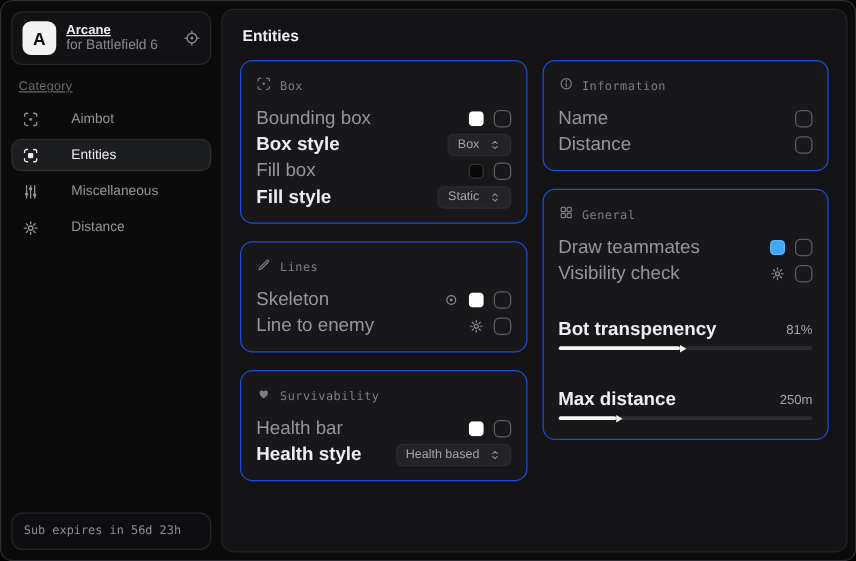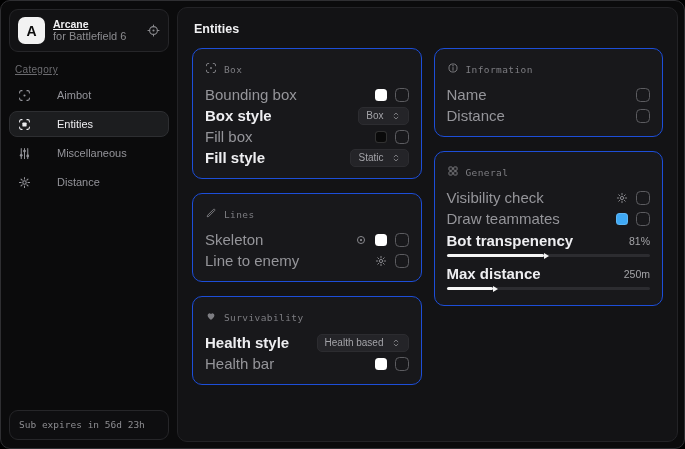--- a/index.html
+++ b/index.html
@@ -272,6 +272,13 @@
               <span class="card-title">General</span>
             </div>
             <div class="row">
+              <span class="row-label">Draw teammates</span>
+              <div class="controls">
+                <span class="swatch" style="background: rgb(63, 169, 245);"></span>
+                <button class="checkbox"></button>
+              </div>
+            </div>
+            <div class="row">
               <span class="row-label">Visibility check</span>
               <div class="controls">
                 <span class="mini-ic">
@@ -283,13 +290,6 @@
                 <button class="checkbox"></button>
               </div>
             </div>
-            <div class="row">
-              <span class="row-label">Draw teammates</span>
-              <div class="controls">
-                <span class="swatch" style="background: rgb(63, 169, 245);"></span>
-                <button class="checkbox"></button>
-              </div>
-            </div>
             <div class="slider-group">
               <div class="slider-top">
                 <span class="row-label em">Bot transpenency</span>

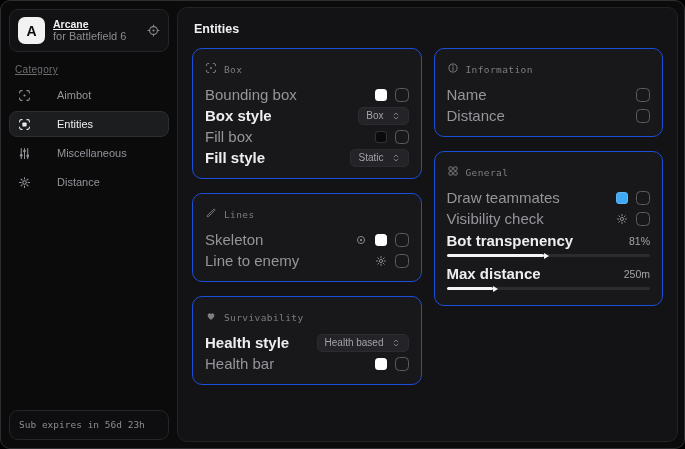--- a/index.html
+++ b/index.html
@@ -48,7 +48,7 @@
   .select{display:flex;align-items:center;gap:7px;height:18px;padding:0 7px;background:#242428;border:1px solid #2c2c30;border-radius:5px;color:#a3a3a8;font-size:10px;cursor:pointer;}
   .select .unfold{display:flex;align-items:center;color:#8f8f94;}
 
-  .slider-group{padding:3px 0 5px;}
+  .slider-group{padding:3px 0 5px;margin-top:23px;}
   .slider-top{display:flex;align-items:center;justify-content:space-between;min-height:17px;}
   .slider-value{font-size:10.5px;color:#a4a4a8;}
   .track{position:relative;height:3px;background:#2c2c30;border-radius:2px;margin-top:5px;cursor:pointer;}

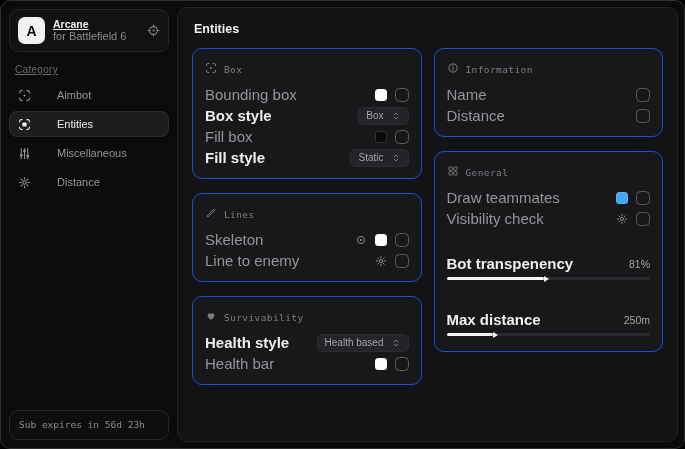--- a/index.html
+++ b/index.html
@@ -217,6 +217,13 @@
               <span class="card-title">Survivability</span>
             </div>
             <div class="row">
+              <span class="row-label">Health bar</span>
+              <div class="controls">
+                <span class="swatch" style="background: rgb(255, 255, 255);"></span>
+                <button class="checkbox"></button>
+              </div>
+            </div>
+            <div class="row">
               <span class="row-label em">Health style</span>
               <div class="controls">
                 <button class="select">
@@ -229,13 +236,6 @@
                 </button>
               </div>
             </div>
-            <div class="row">
-              <span class="row-label">Health bar</span>
-              <div class="controls">
-                <span class="swatch" style="background: rgb(255, 255, 255);"></span>
-                <button class="checkbox"></button>
-              </div>
-            </div>
           </section>
         </div>
       <div class="col" id="col-right">

